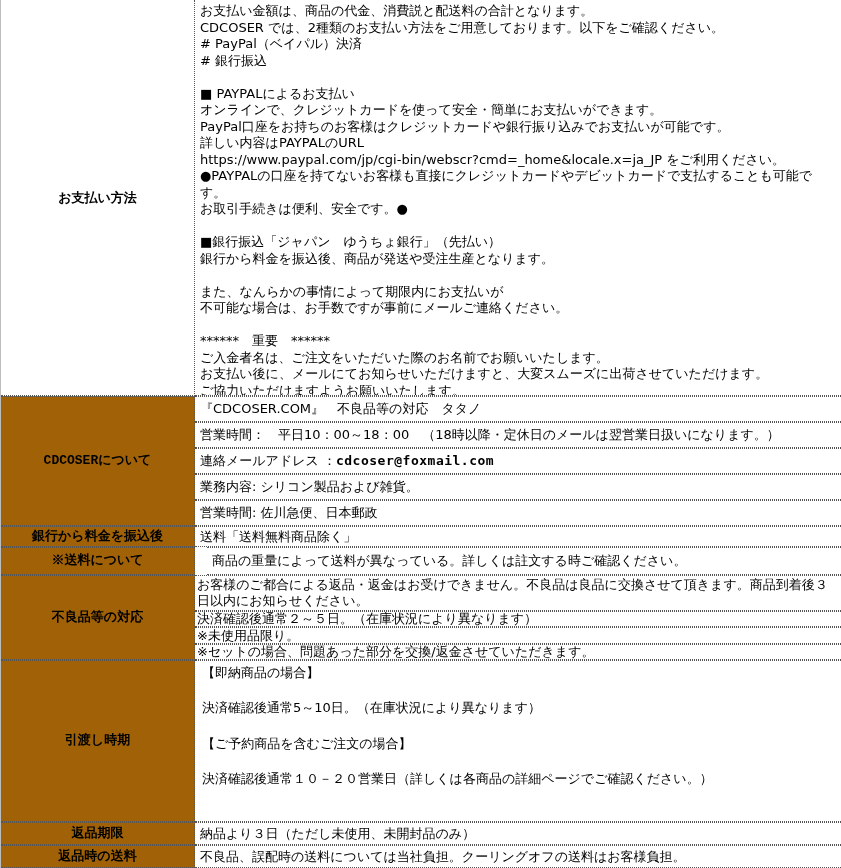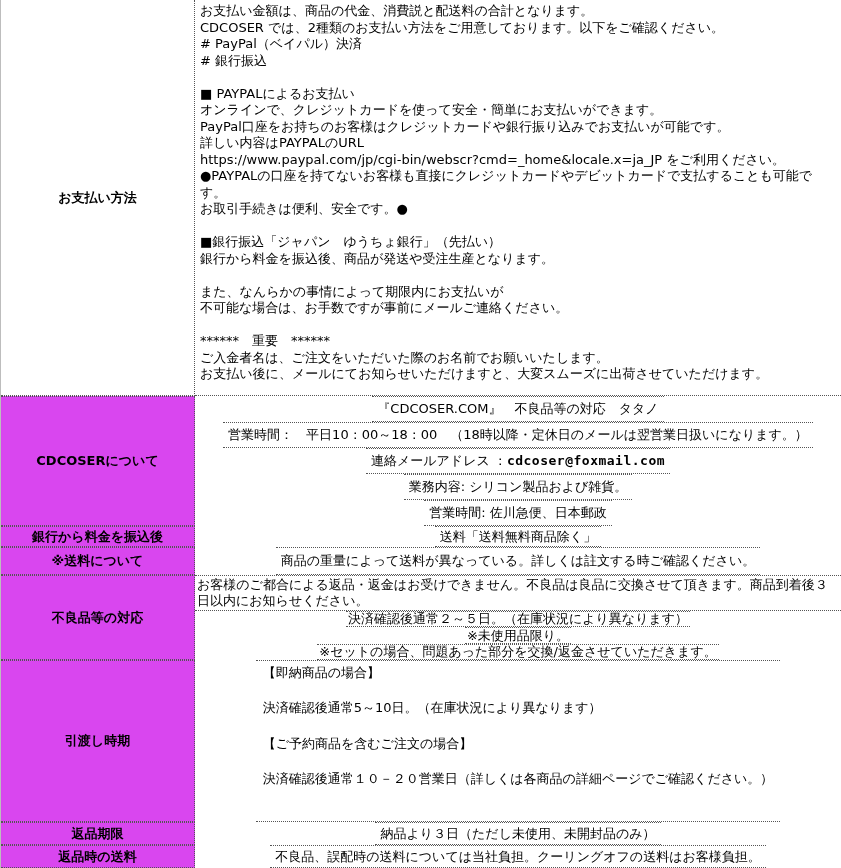--- a/index.html
+++ b/index.html
@@ -34,7 +34,7 @@
   }
   .sec + .sec .head { border-top: 1px dotted #555; }
   .head.cream { background: #d946ef; }
-  .body { flex: 1 1 auto; min-width: 0; display: flex; flex-direction: column; align-items: center; }
+  .body { flex: 1 1 auto; min-width: 0; display: flex; flex-direction: column; }
   .textblock {
     flex: 1;
     padding: 3px 5px 0 5px;

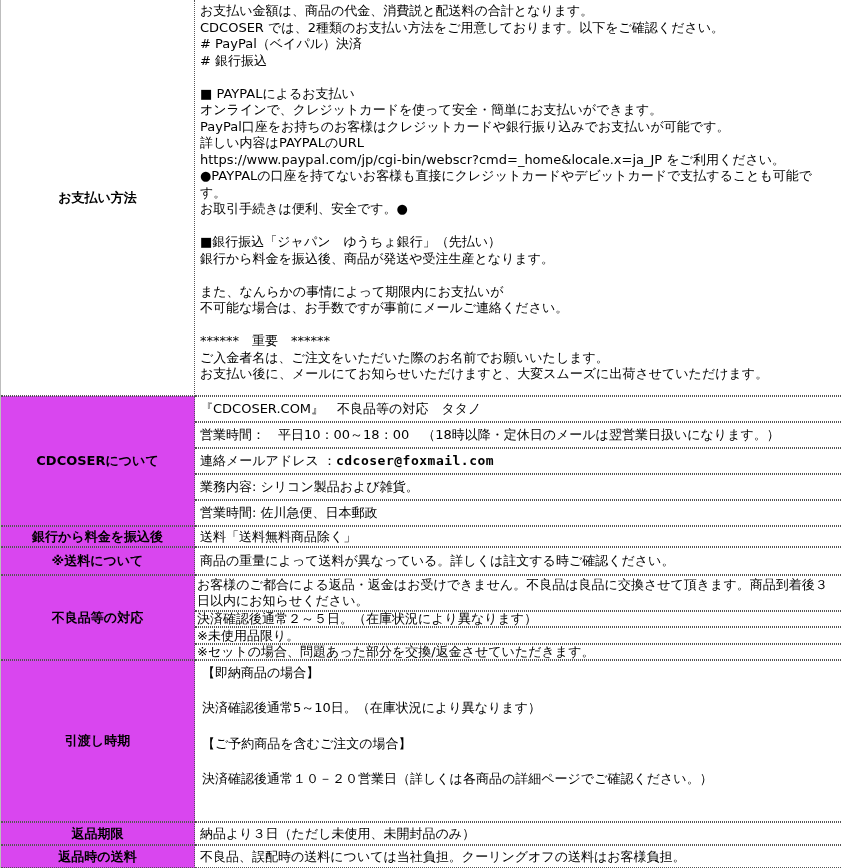--- a/index.html
+++ b/index.html
@@ -108,6 +108,7 @@
         <p class="ln">******　重要　******</p>
         <p class="ln">ご入金者名は、ご注文をいただいた際のお名前でお願いいたします。</p>
         <p class="ln">お支払い後に、メールにてお知らせいただけますと、大変スムーズに出荷させていただけます。</p>
+        <p class="ln">ご協力いただけますようお願いいたします。</p>
       </div>
     </div>
   </div>

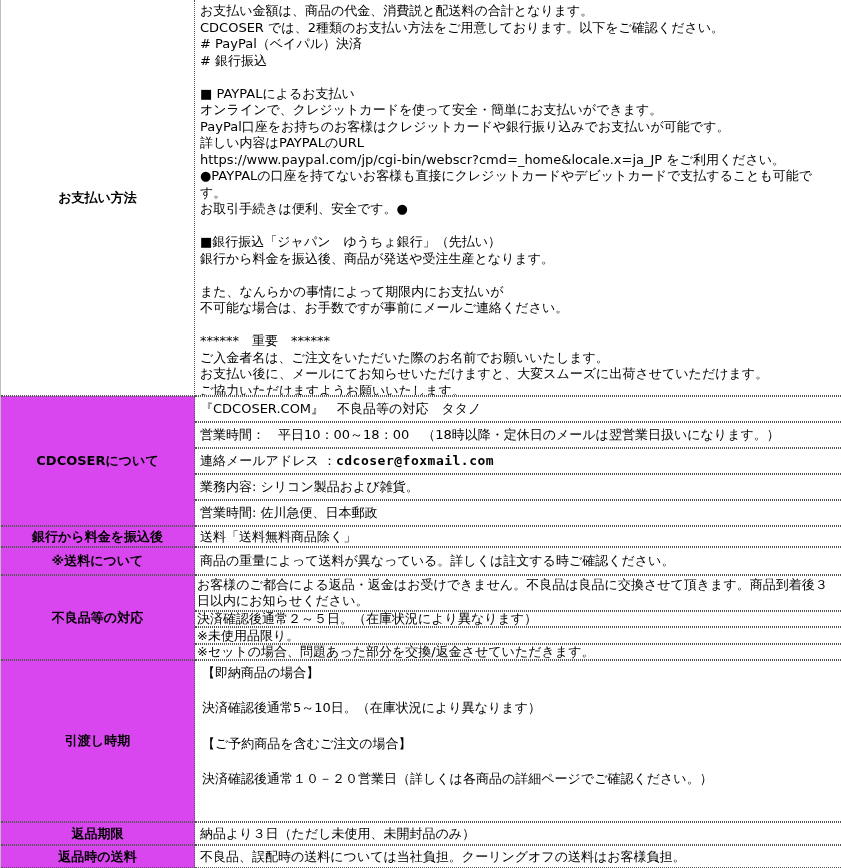--- a/index.html
+++ b/index.html
@@ -33,7 +33,7 @@
     line-height: 16px;
   }
   .sec + .sec .head { border-top: 1px dotted #555; }
-  .head.cream { background: #d946ef; }
+  .head.cream { background: #a16207; font-family: Liberation Mono, monospace; }
   .body { flex: 1 1 auto; min-width: 0; display: flex; flex-direction: column; }
   .textblock {
     flex: 1;

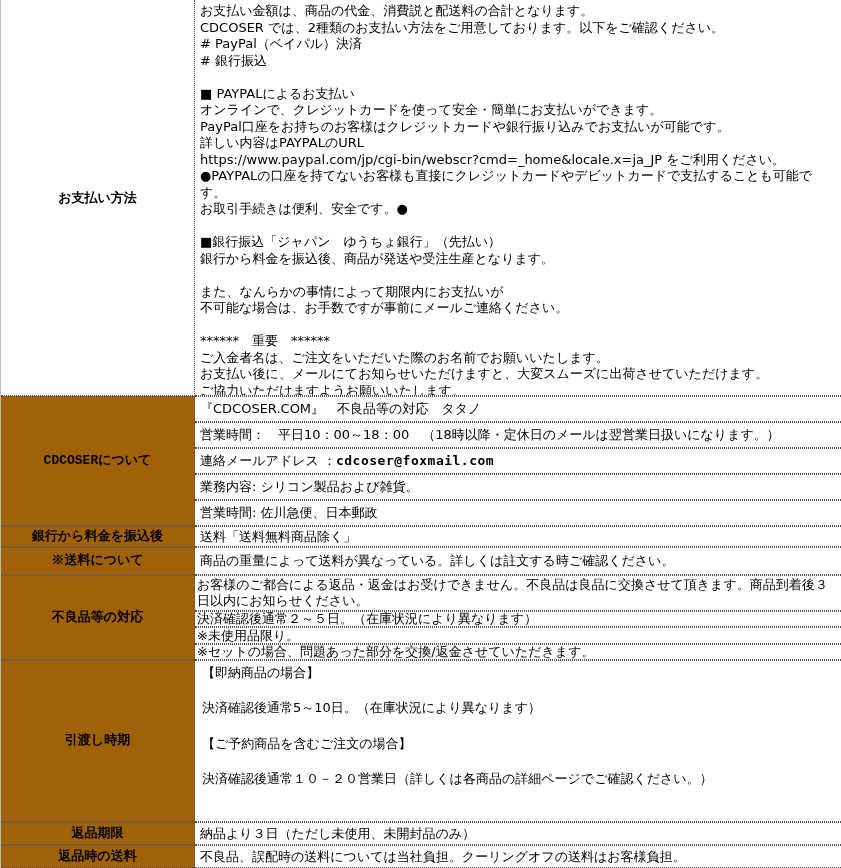--- a/index.html
+++ b/index.html
@@ -59,7 +59,7 @@
   .sec-about     { height: 130px; }
   .sec-about .row { flex: 1 1 0; }
   .sec-extra     { height: 21px; }
-  .sec-shipnote  { height: 28px; }
+  .sec-shipnote  { height: 28px; gap: 12px; }
   .sec-defect    { height: 85px; }
   .sec-defect .row { padding: 1px 2px; }
   .sec-defect .row.wrap2 { flex: none; }

